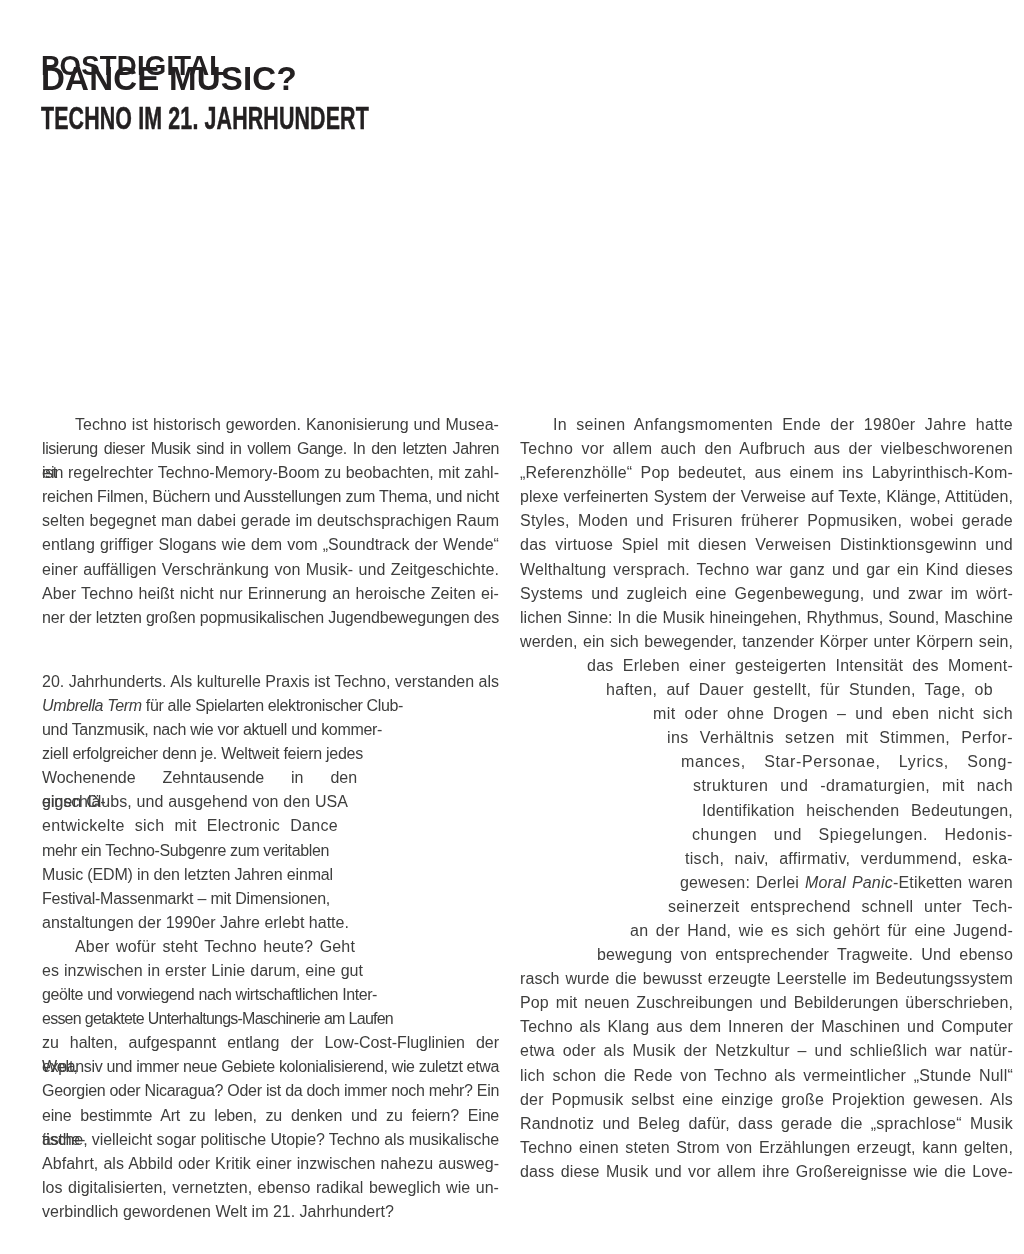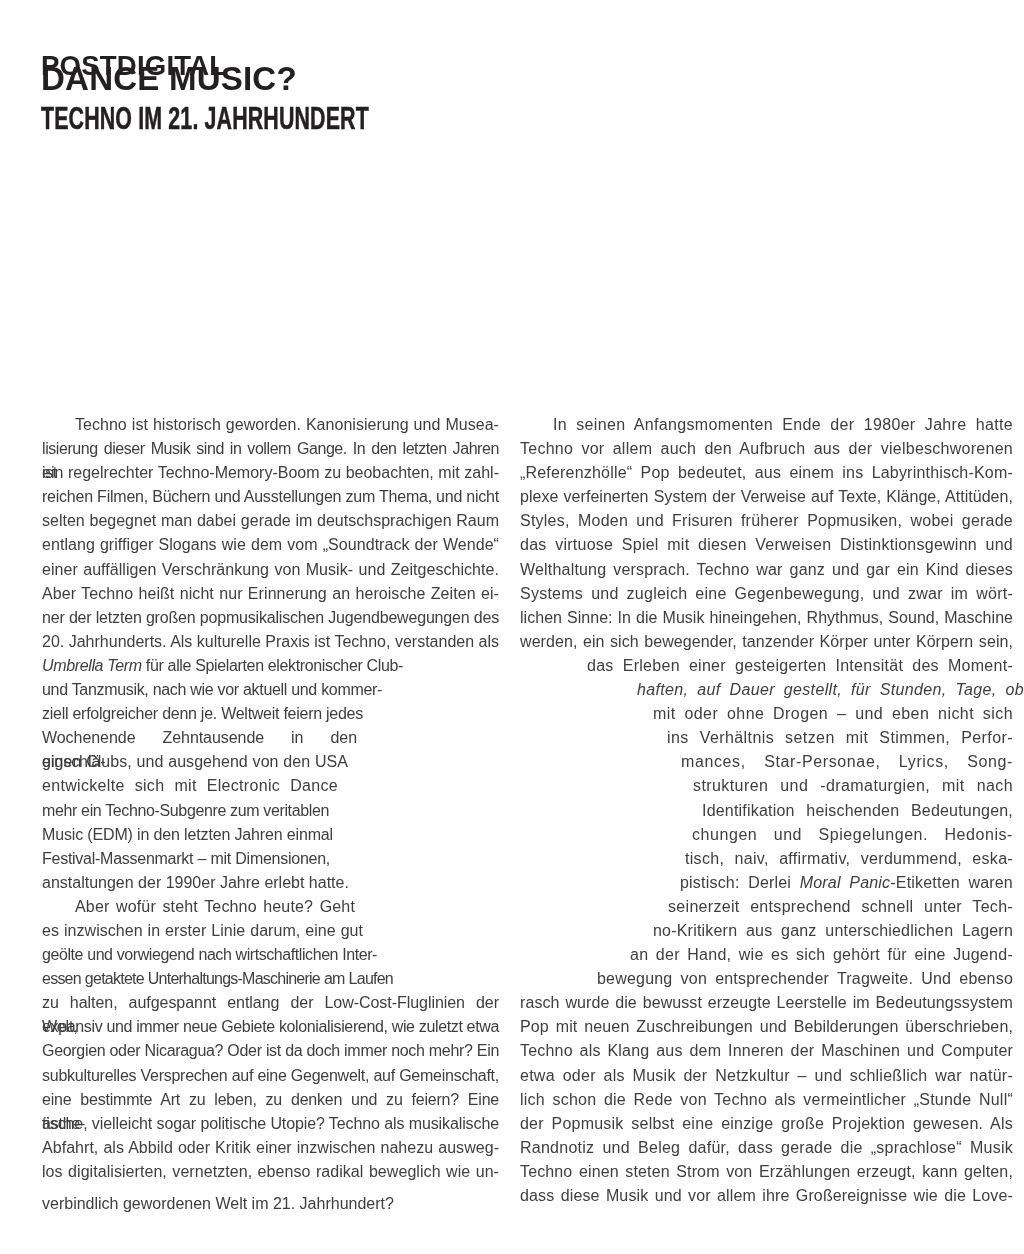--- a/index.html
+++ b/index.html
@@ -42,7 +42,7 @@
         <div class="bline" style="width: 457px; letter-spacing: 0.0459016px;">einer auffälligen Verschränkung von Musik- und Zeitgeschichte.</div>
         <div class="bline" style="width: 457px; letter-spacing: 0.0688525px;">Aber Techno heißt nicht nur Erinnerung an heroische Zeiten ei-</div>
         <div class="bline" style="width: 457px; letter-spacing: -0.186441px;">ner der letzten großen popmusikalischen Jugendbewegungen des</div>
-        <div class="bline" style="width: 457px; letter-spacing: 0px;">20. Jahrhunderts. Als kulturelle Praxis ist Techno, verstanden als</div>
+        <div class="bline" style="width: 457px; letter-spacing: 0px; margin-top: 40px;">20. Jahrhunderts. Als kulturelle Praxis ist Techno, verstanden als</div>
         <div class="bline" style="width: 361px; letter-spacing: -0.358491px;"><span class="it">Umbrella Term</span><span> für alle Spielarten elektronischer Club-</span></div>
         <div class="bline" style="width: 340px; letter-spacing: -0.326087px;">und Tanzmusik, nach wie vor aktuell und kommer-</div>
         <div class="bline" style="width: 321px; letter-spacing: -0.265306px;">ziell erfolgreicher denn je. Weltweit feiern jedes</div>

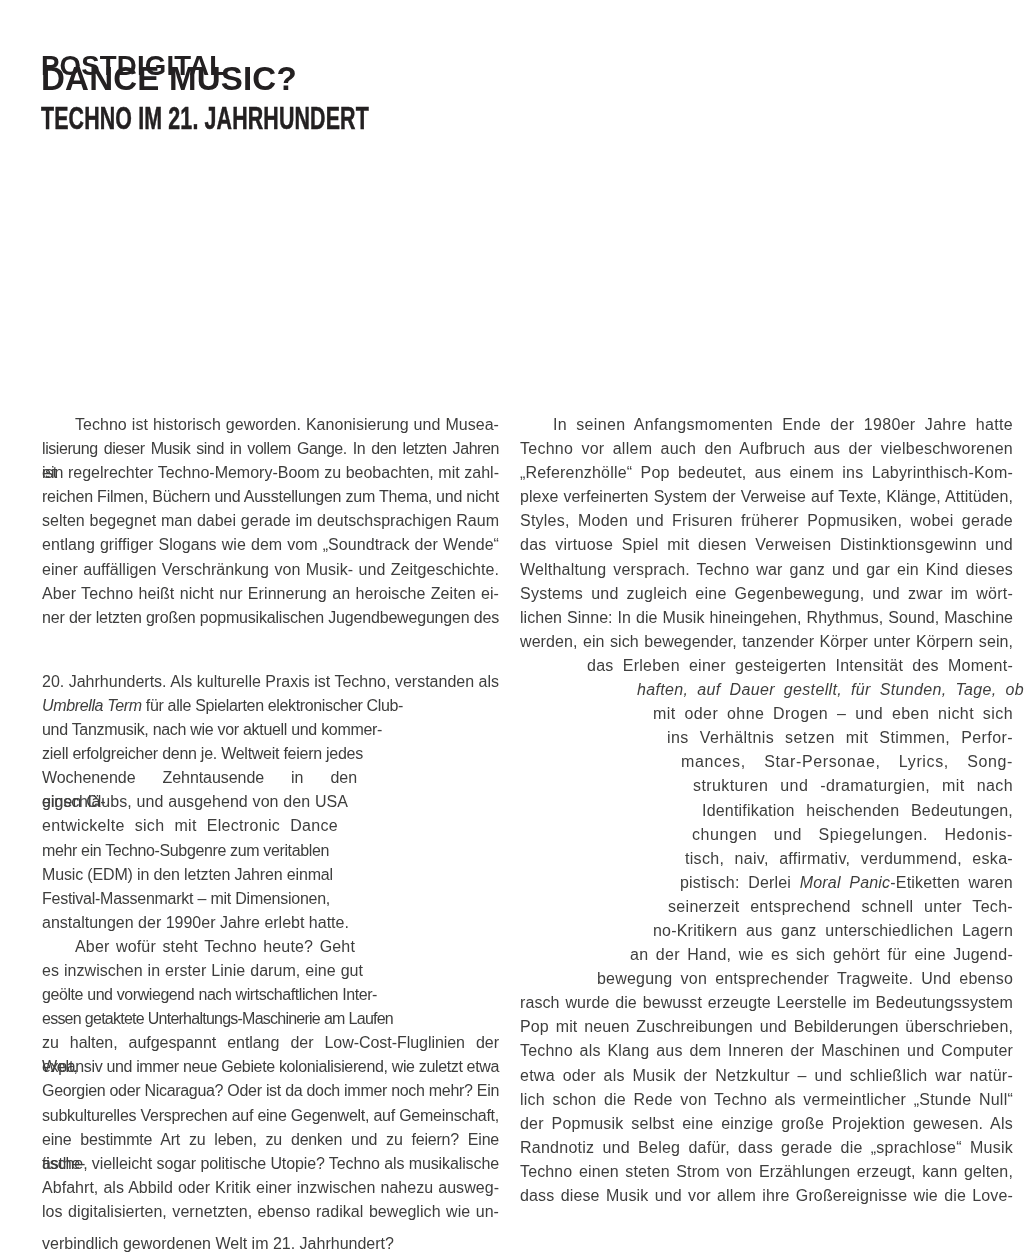--- a/index.html
+++ b/index.html
@@ -79,7 +79,7 @@
         <div class="bline" style="width: 493px; letter-spacing: 0.0328125px;">lichen Sinne: In die Musik hineingehen, Rhythmus, Sound, Maschine</div>
         <div class="bline" style="width: 493px; letter-spacing: 0.0710937px;">werden, ein sich bewegender, tanzender Körper unter Körpern sein,</div>
         <div class="bline" style="width: 426px; margin-left: 67px; letter-spacing: 0.275962px;">das Erleben einer gesteigerten Intensität des Moment-</div>
-        <div class="bline" style="width: 387px; margin-left: 117px; letter-spacing: 0.342708px; font-style: italic;">haften, auf Dauer gestellt, für Stunden, Tage, ob</div>
+        <div class="bline" style="width: 387px; margin-left: 86px; letter-spacing: 0.342708px;">haften, auf Dauer gestellt, für Stunden, Tage, ob</div>
         <div class="bline" style="width: 360px; margin-left: 133px; letter-spacing: 0.426829px;">mit oder ohne Drogen – und eben nicht sich</div>
         <div class="bline" style="width: 346px; margin-left: 147px; letter-spacing: 0.409756px;">ins Verhältnis setzen mit Stimmen, Perfor-</div>
         <div class="bline" style="width: 332px; margin-left: 161px; letter-spacing: 0.62px;">mances, Star-Personae, Lyrics, Song-</div>

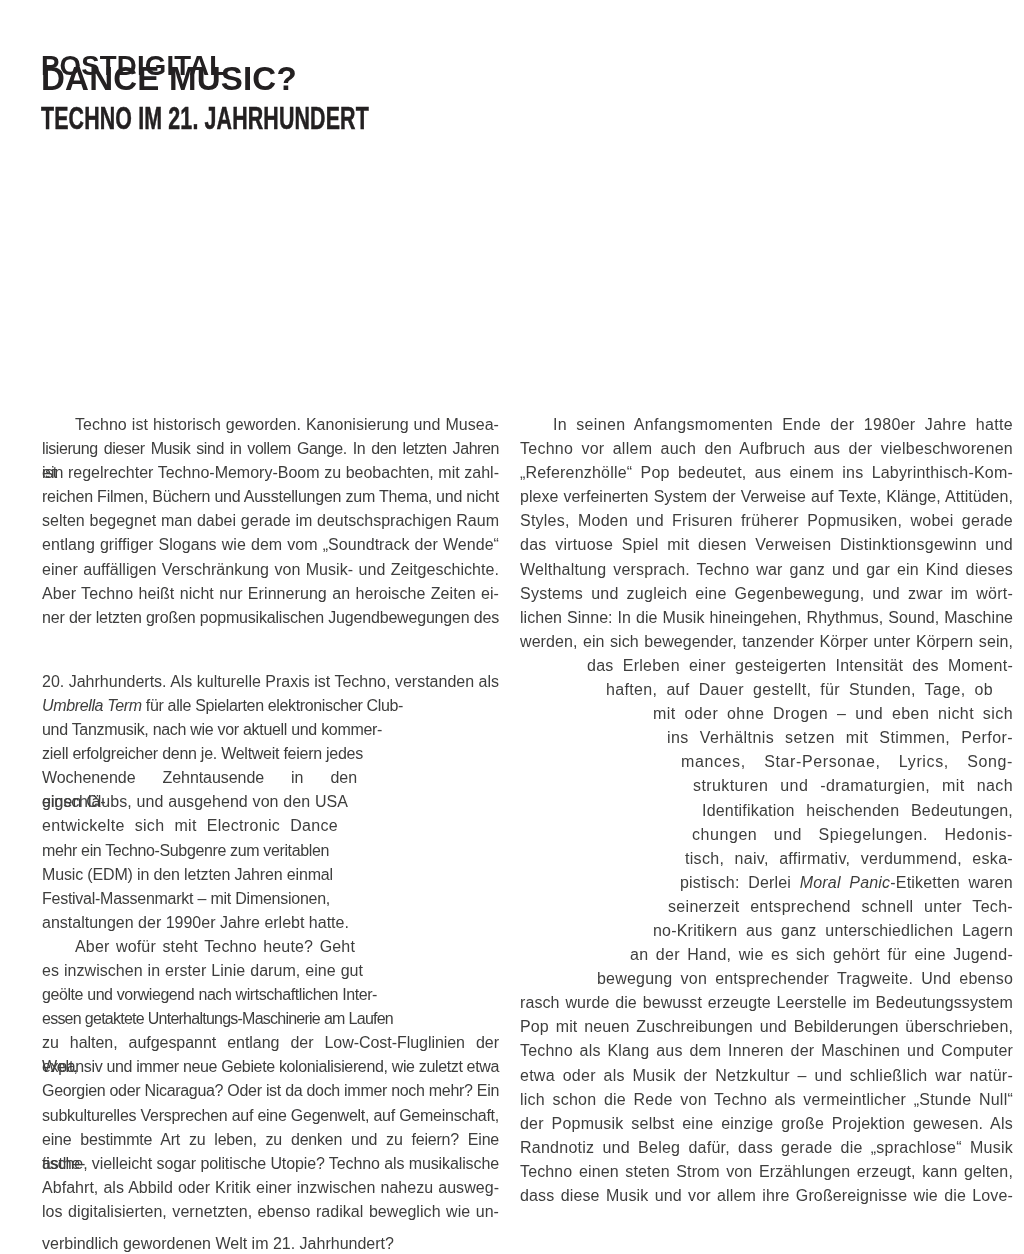--- a/index.html
+++ b/index.html
@@ -87,7 +87,7 @@
         <div class="bline" style="width: 311px; margin-left: 182px; letter-spacing: 0.202632px;">Identifikation heischenden Bedeutungen,</div>
         <div class="bline" style="width: 321px; margin-left: 172px; letter-spacing: 0.562121px;">chungen und Spiegelungen. Hedonis-</div>
         <div class="bline" style="width: 328px; margin-left: 165px; letter-spacing: 0.29878px;">tisch, naiv, affirmativ, verdummend, eska-</div>
-        <div class="bline" style="width: 333px; margin-left: 160px; letter-spacing: 0.195349px;"><span>pistisch: Derlei </span><span class="it">Moral Panic</span><span>-Etiketten waren</span></div>
+        <div class="bline" style="width: 333px; margin-left: 160px; letter-spacing: 0.195349px;"><span>gewesen: Derlei </span><span class="it">Moral Panic</span><span>-Etiketten waren</span></div>
         <div class="bline" style="width: 345px; margin-left: 148px; letter-spacing: 0.308333px;">seinerzeit entsprechend schnell unter Tech-</div>
         <div class="bline" style="width: 360px; margin-left: 133px; letter-spacing: 0.202222px;">no-Kritikern aus ganz unterschiedlichen Lagern</div>
         <div class="bline" style="width: 383px; margin-left: 110px; letter-spacing: 0.282979px;">an der Hand, wie es sich gehört für eine Jugend-</div>

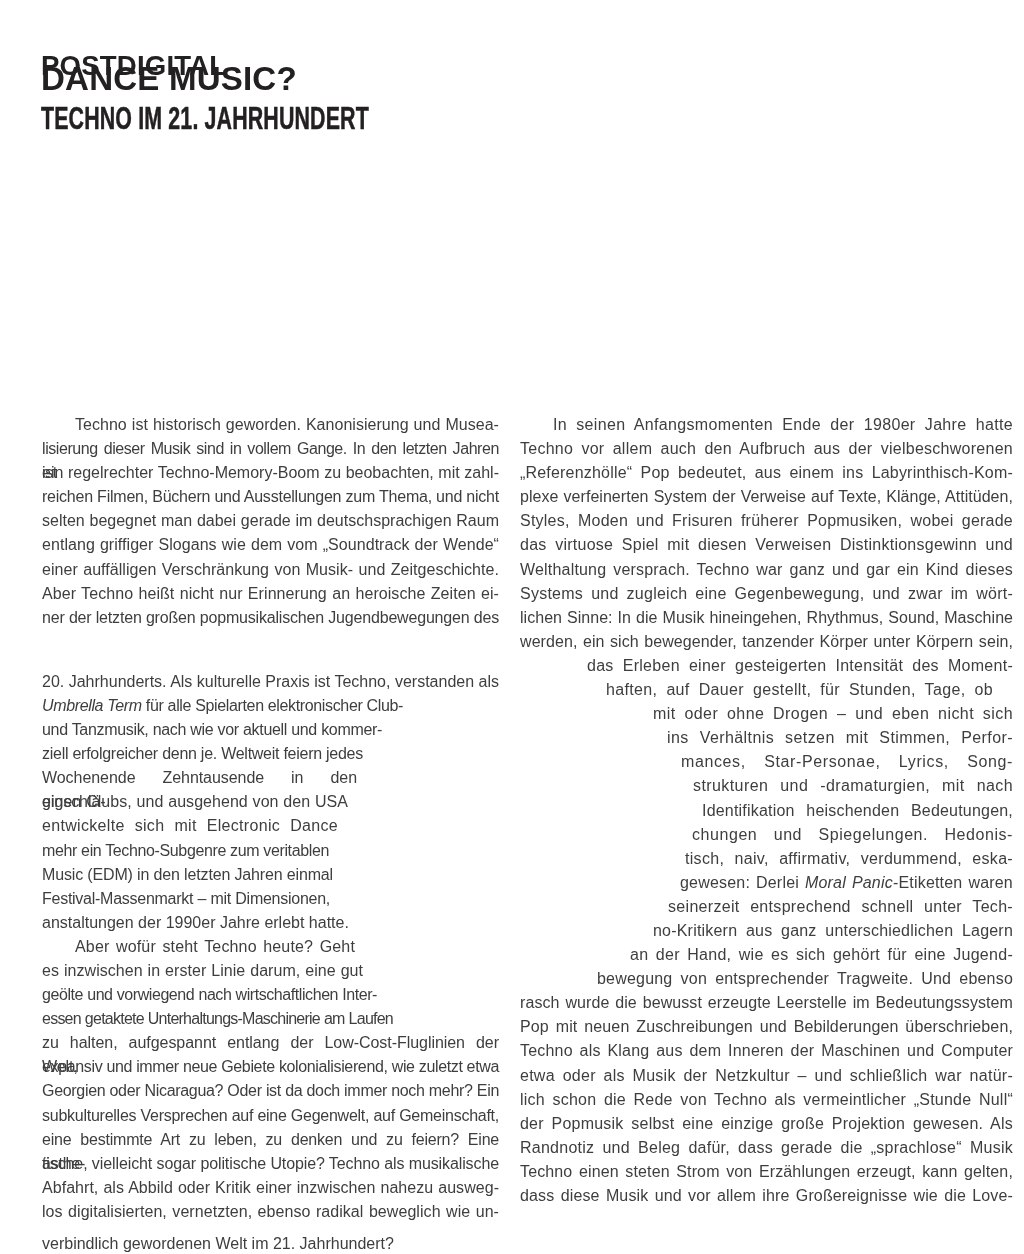--- a/index.html
+++ b/index.html
@@ -89,7 +89,6 @@
         <div class="bline" style="width: 328px; margin-left: 165px; letter-spacing: 0.29878px;">tisch, naiv, affirmativ, verdummend, eska-</div>
         <div class="bline" style="width: 333px; margin-left: 160px; letter-spacing: 0.195349px;"><span>gewesen: Derlei </span><span class="it">Moral Panic</span><span>-Etiketten waren</span></div>
         <div class="bline" style="width: 345px; margin-left: 148px; letter-spacing: 0.308333px;">seinerzeit entsprechend schnell unter Tech-</div>
-        <div class="bline" style="width: 360px; margin-left: 133px; letter-spacing: 0.202222px;">no-Kritikern aus ganz unterschiedlichen Lagern</div>
         <div class="bline" style="width: 383px; margin-left: 110px; letter-spacing: 0.282979px;">an der Hand, wie es sich gehört für eine Jugend-</div>
         <div class="bline" style="width: 416px; margin-left: 77px; letter-spacing: 0.196875px;">bewegung von entsprechender Tragweite. Und ebenso</div>
         <div class="bline" style="width: 493px; letter-spacing: 0.0846774px;">rasch wurde die bewusst erzeugte Leerstelle im Bedeutungssystem</div>

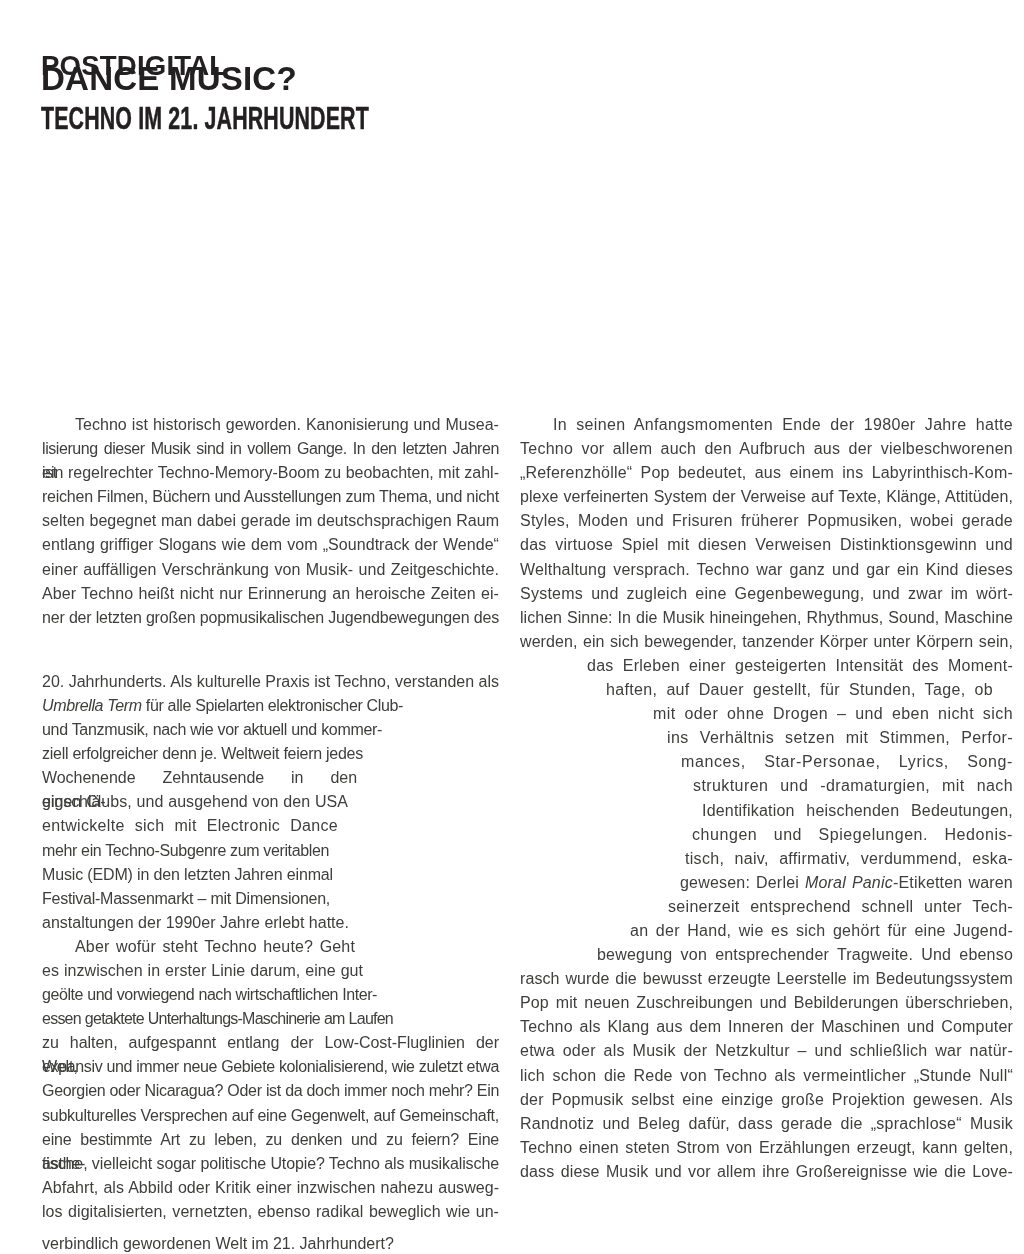--- a/index.html
+++ b/index.html
@@ -60,7 +60,6 @@
         <div class="bline" style="width: 457px; letter-spacing: -0.047619px;">zu halten, aufgespannt entlang der Low-Cost-Fluglinien der Welt,</div>
         <div class="bline" style="width: 457px; letter-spacing: -0.353846px;">expansiv und immer neue Gebiete kolonialisierend, wie zuletzt etwa</div>
         <div class="bline" style="width: 457px; letter-spacing: -0.311475px;">Georgien oder Nicaragua? Oder ist da doch immer noch mehr? Ein</div>
-        <div class="bline" style="width: 457px; letter-spacing: -0.253968px;">subkulturelles Versprechen auf eine Gegenwelt, auf Gemeinschaft,</div>
         <div class="bline" style="width: 457px; letter-spacing: -0.21875px;">eine bestimmte Art zu leben, zu denken und zu feiern? Eine ästhe-</div>
         <div class="bline" style="width: 457px; letter-spacing: -0.106061px;">tische, vielleicht sogar politische Utopie? Techno als musikalische</div>
         <div class="bline" style="width: 457px; letter-spacing: 0.0395161px;">Abfahrt, als Abbild oder Kritik einer inzwischen nahezu ausweg-</div>

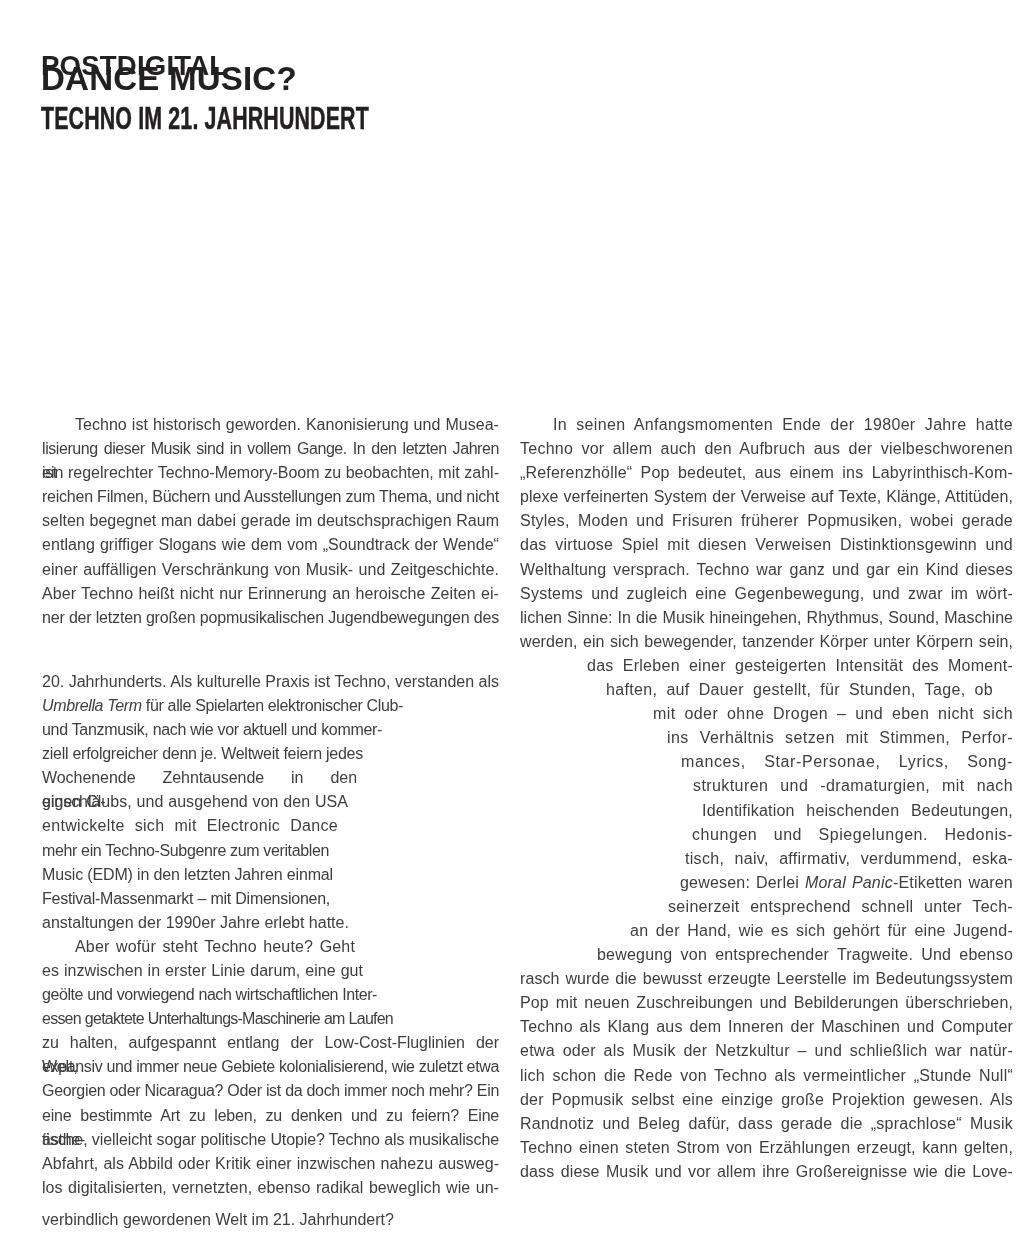--- a/index.html
+++ b/index.html
@@ -64,7 +64,7 @@
         <div class="bline" style="width: 457px; letter-spacing: -0.106061px;">tische, vielleicht sogar politische Utopie? Techno als musikalische</div>
         <div class="bline" style="width: 457px; letter-spacing: 0.0395161px;">Abfahrt, als Abbild oder Kritik einer inzwischen nahezu ausweg-</div>
         <div class="bline" style="width: 457px; letter-spacing: 0.0601562px;">los digitalisierten, vernetzten, ebenso radikal beweglich wie un-</div>
-        <div class="bline ragged" style="width: 457px; margin-top: 8px;">verbindlich gewordenen Welt im 21. Jahrhundert?</div>
+        <div class="bline ragged" style="width: 457px;">verbindlich gewordenen Welt im 21. Jahrhundert?</div>
       </section>
     <section class="col colR" style="color: rgb(62, 62, 61);">
         <div class="bline" style="width: 493px; text-indent: 33px; letter-spacing: 0.329808px;">In seinen Anfangsmomenten Ende der 1980er Jahre hatte</div>

